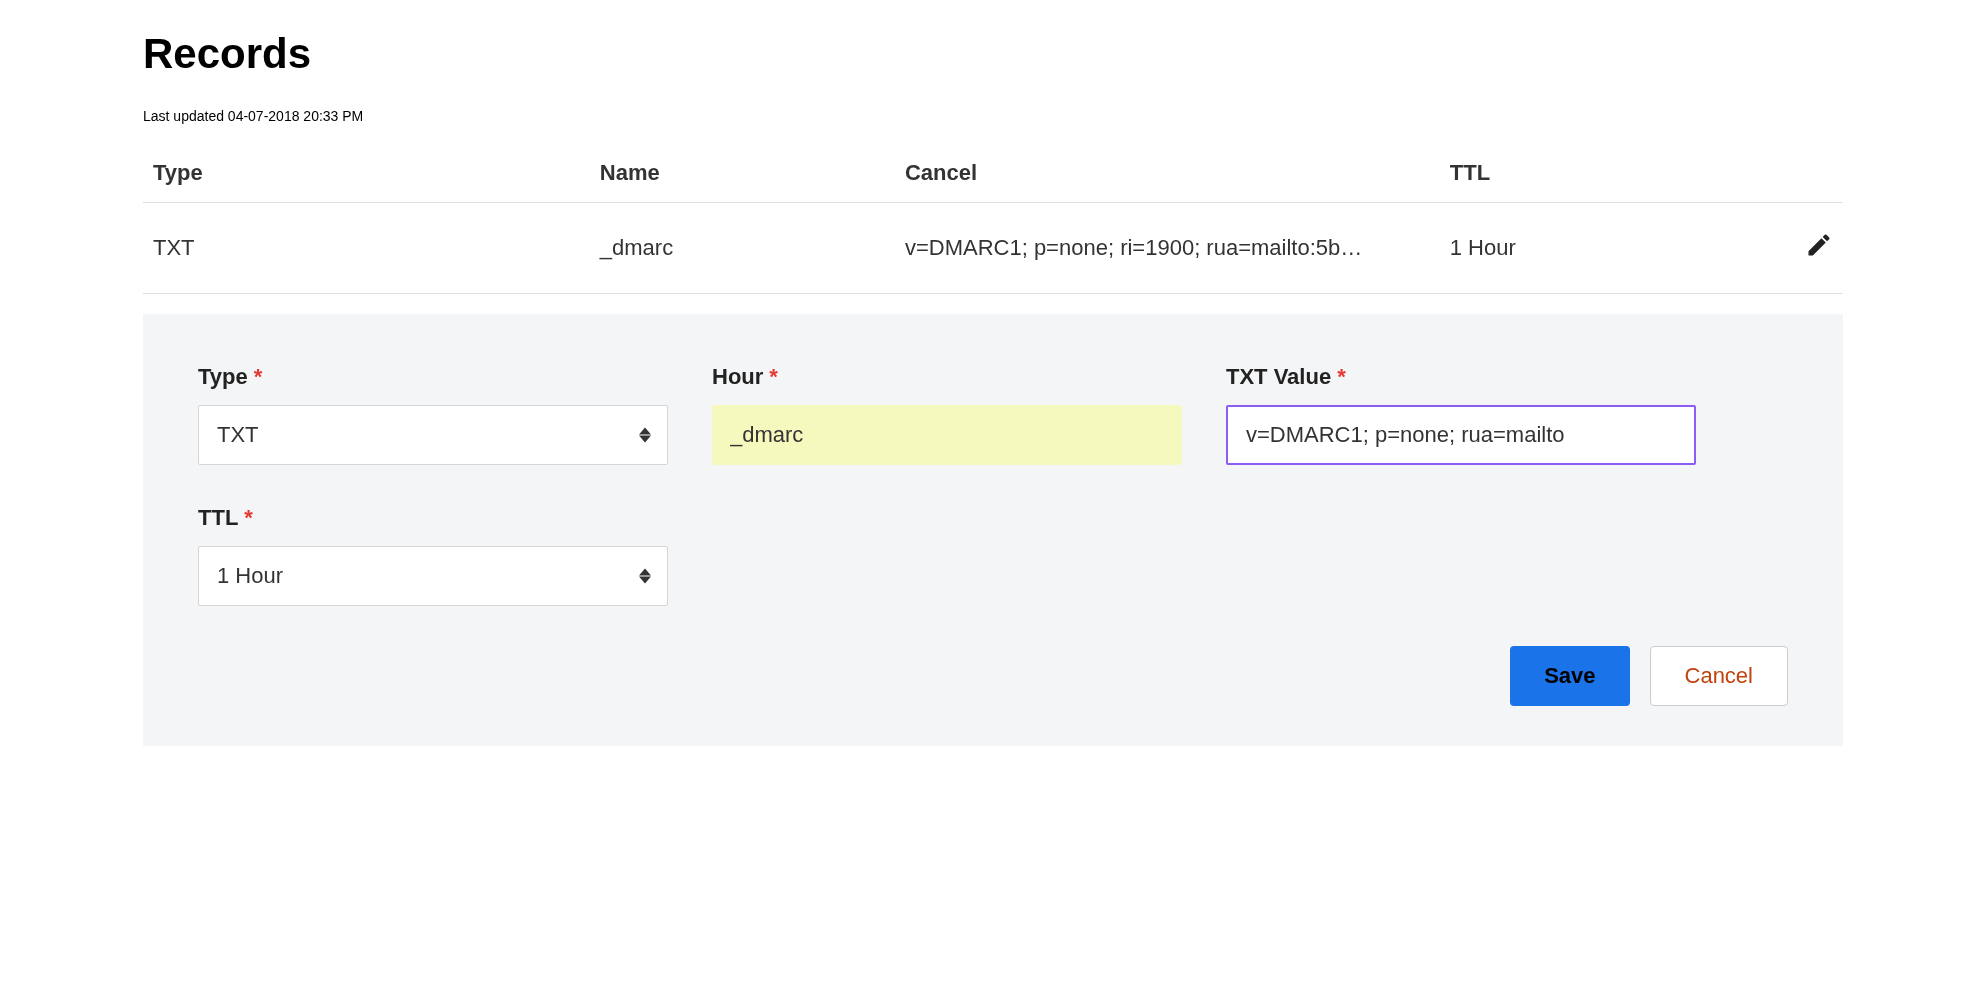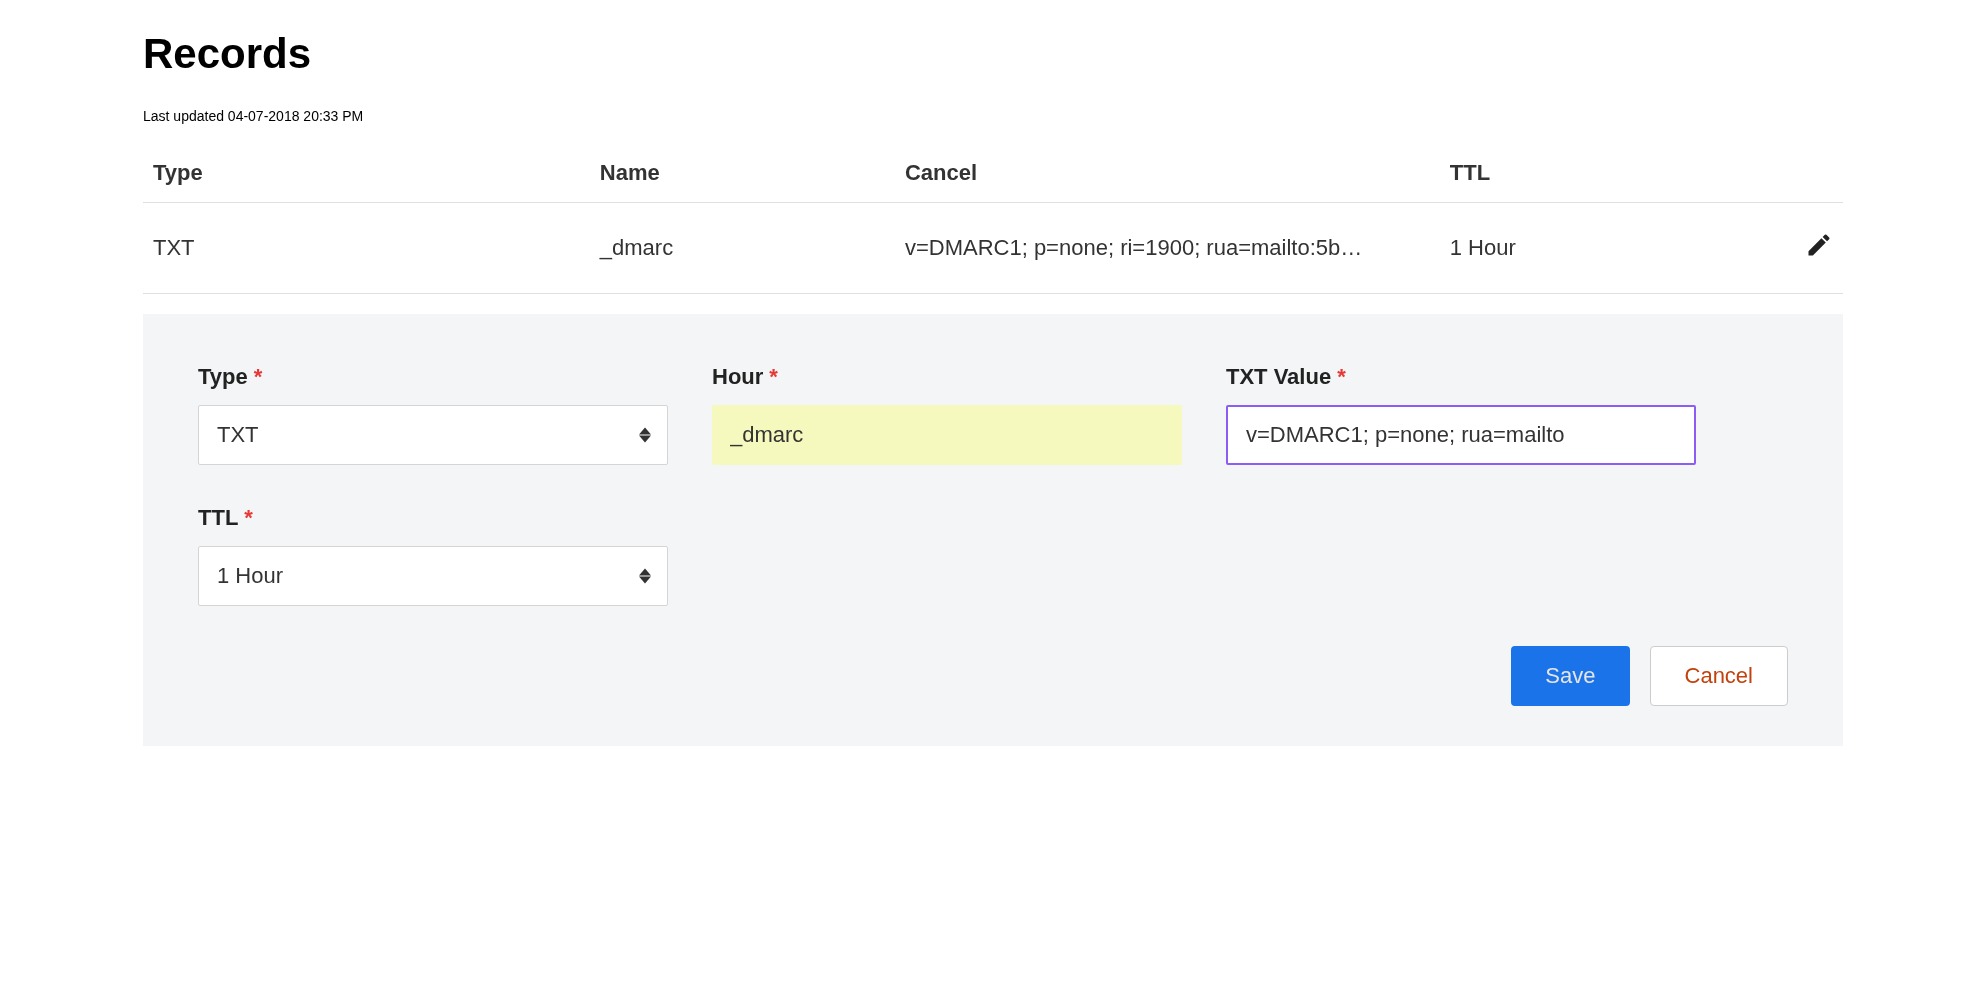--- a/index.html
+++ b/index.html
@@ -143,9 +143,9 @@
     }
     .btn-primary {
       background: #1a73e8;
-      color: #e5e5e5;
+      color: #000000;
       border: none;
-      font-weight: 400;
+      font-weight: 700;
     }
     .btn-secondary {
       background: #fff;

